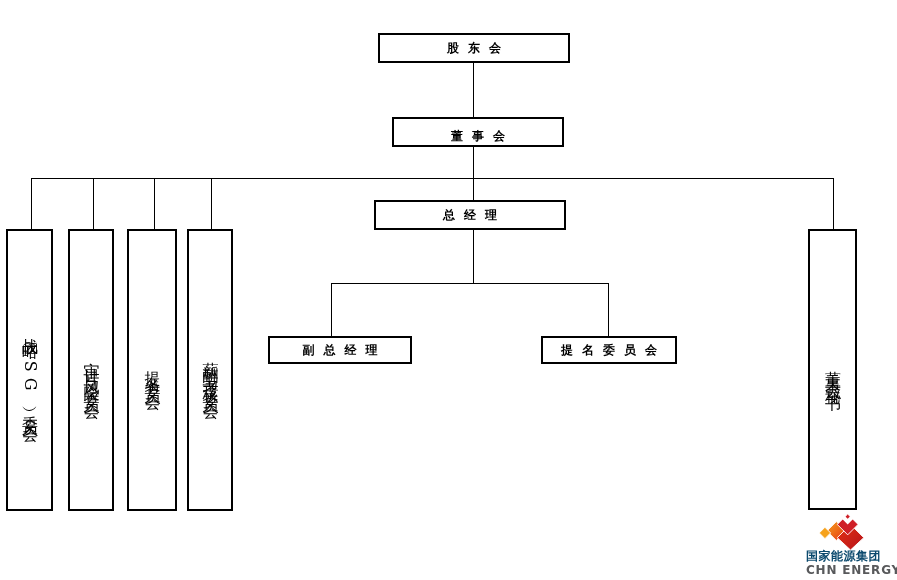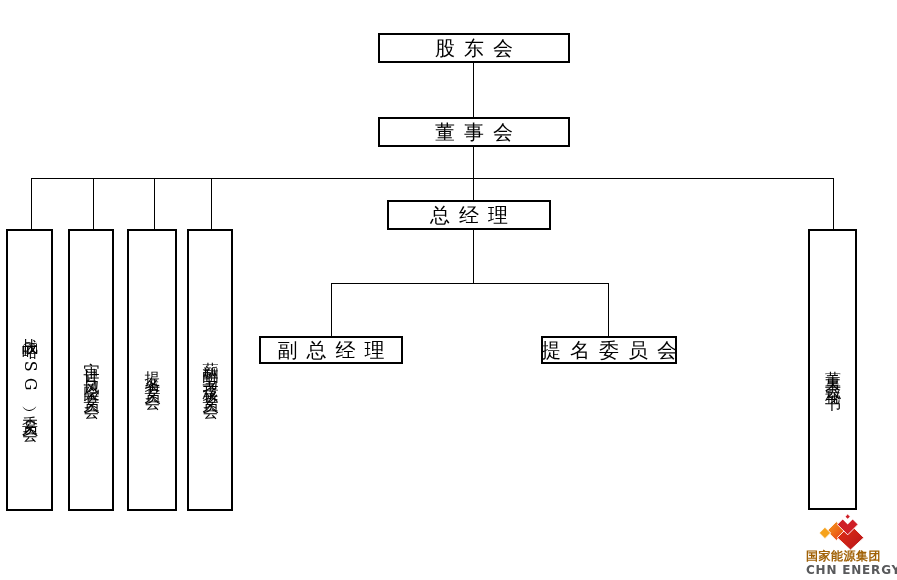--- a/index.html
+++ b/index.html
@@ -22,10 +22,11 @@
     justify-content: center;
   }
   .hbox span {
-    font-size: 20px;
+    font-size: 12px;
     letter-spacing: 9px;
     margin-right: -9px;
     white-space: nowrap;
+    font-weight: bold;
   }
   .vbox span {
     writing-mode: vertical-rl;

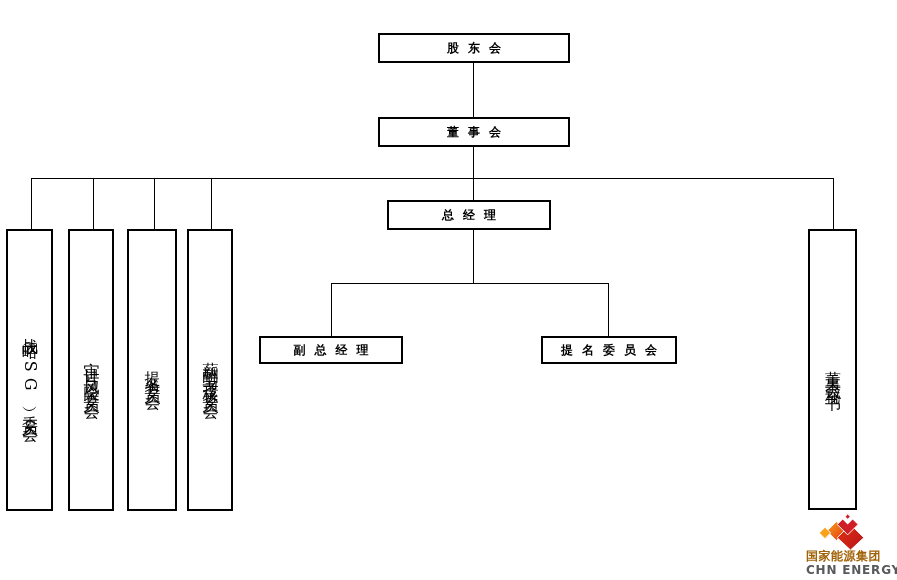--- a/index.html
+++ b/index.html
@@ -40,7 +40,7 @@
 
   
   .n-shareholders { left: 378px; top: 33px;  width: 192px; height: 30px; }
-  .n-board        { left: 378px; top: 117px; width: 192px; height: 30px; }
+  .n-board        { left: 392px; top: 117px; width: 172px; height: 30px; align-items: flex-end; }
   .n-gm           { left: 387px; top: 200px; width: 164px; height: 30px; }
   .n-deputy       { left: 259px; top: 336px; width: 144px; height: 28px; }
   .n-accountant   { left: 541px; top: 336px; width: 136px; height: 28px; }

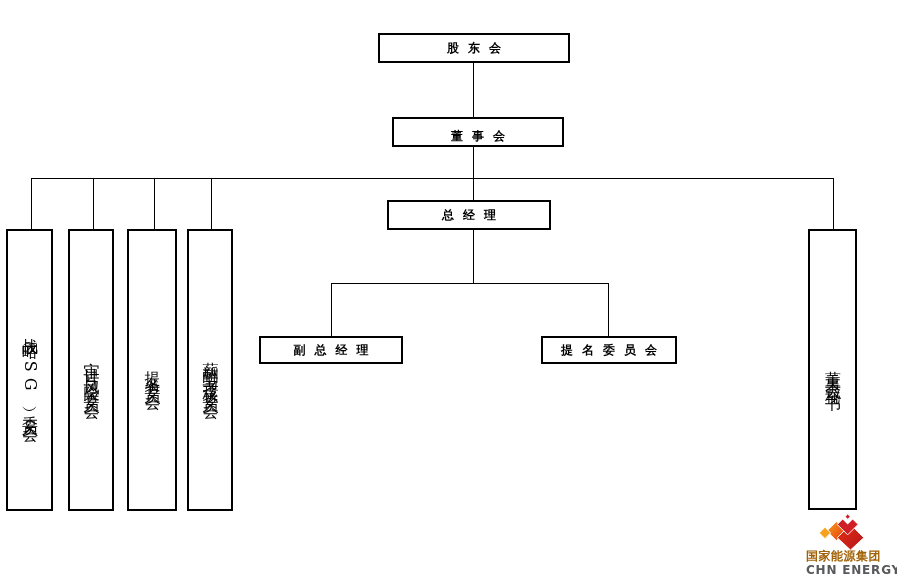--- a/index.html
+++ b/index.html
@@ -41,7 +41,7 @@
   
   .n-shareholders { left: 378px; top: 33px;  width: 192px; height: 30px; }
   .n-board        { left: 392px; top: 117px; width: 172px; height: 30px; align-items: flex-end; }
-  .n-gm           { left: 387px; top: 200px; width: 164px; height: 30px; }
+  .n-gm           { left: 374px; top: 200px; width: 192px; height: 30px; }
   .n-deputy       { left: 259px; top: 336px; width: 144px; height: 28px; }
   .n-accountant   { left: 541px; top: 336px; width: 136px; height: 28px; }
   .n-strategy     { left: 6px;   top: 229px; width: 47px;  height: 282px; }

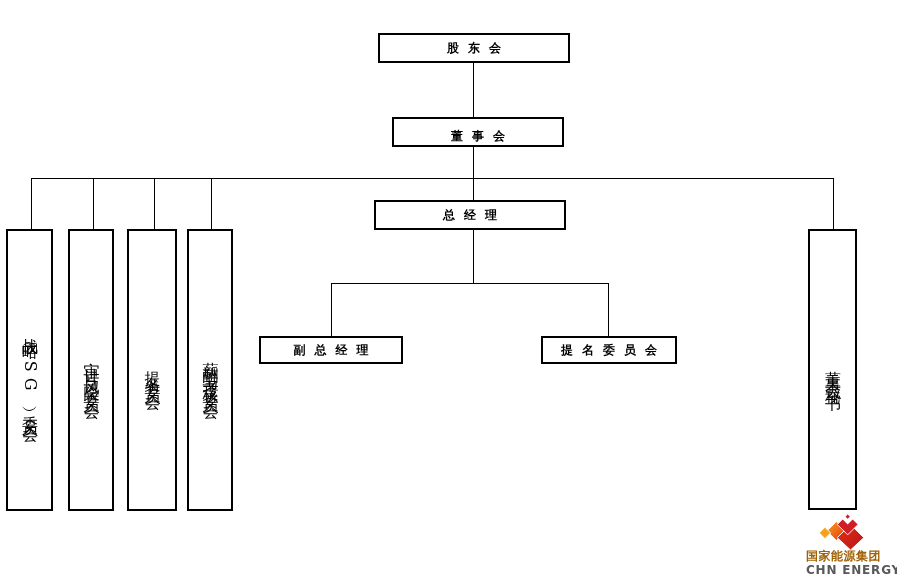--- a/index.html
+++ b/index.html
@@ -42,7 +42,7 @@
   .n-shareholders { left: 378px; top: 33px;  width: 192px; height: 30px; }
   .n-board        { left: 392px; top: 117px; width: 172px; height: 30px; align-items: flex-end; }
   .n-gm           { left: 374px; top: 200px; width: 192px; height: 30px; }
-  .n-deputy       { left: 259px; top: 336px; width: 144px; height: 28px; }
+  .n-deputy       { left: 268px; top: 336px; width: 144px; height: 28px; }
   .n-accountant   { left: 541px; top: 336px; width: 136px; height: 28px; }
   .n-strategy     { left: 6px;   top: 229px; width: 47px;  height: 282px; }
   .n-audit        { left: 68px;  top: 229px; width: 46px;  height: 282px; }

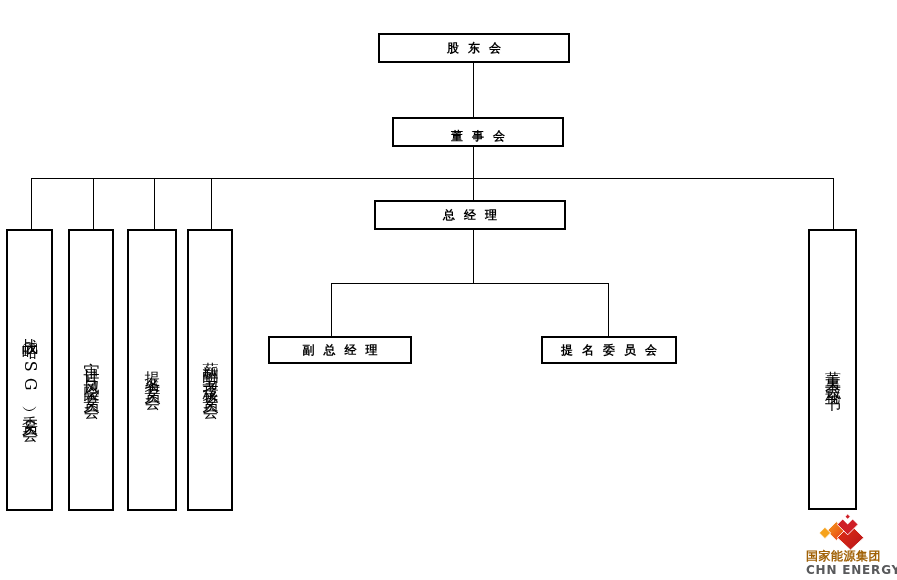--- a/index.html
+++ b/index.html
@@ -78,7 +78,7 @@
   .logo-cn {
     font-size: 12px;
     font-weight: bold;
-    color: #a16207;
+    color: #0c4a6e;
     white-space: nowrap;
     letter-spacing: 0.5px;
   }

